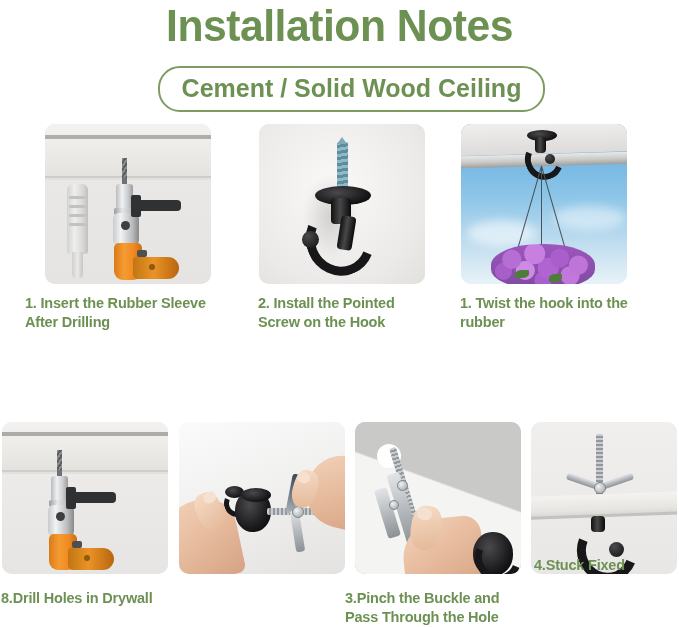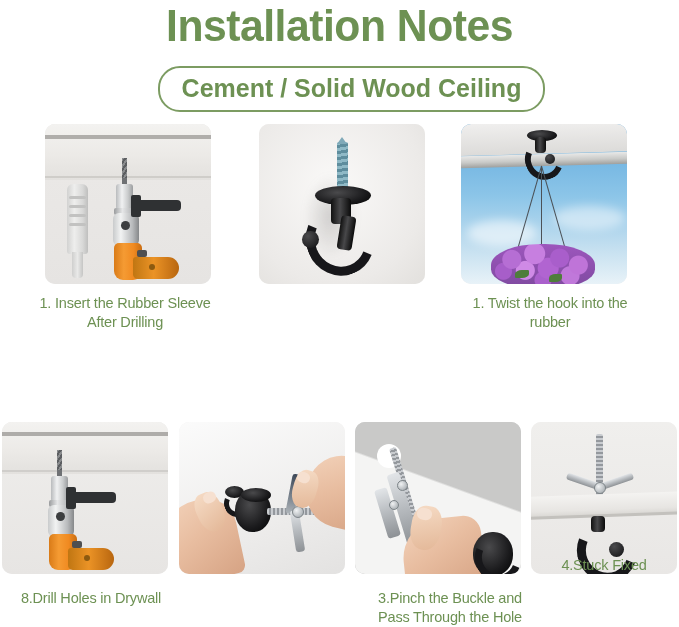--- a/index.html
+++ b/index.html
@@ -297,11 +297,10 @@
   .caption {
     position: absolute;
     font-size: 14.5px;
-    font-weight: normal;
+    font-weight: bold;
     color: #6d9153;
     line-height: 19px;
     letter-spacing: -0.2px;
-    text-align: center;
   }
 </style>
 </head>

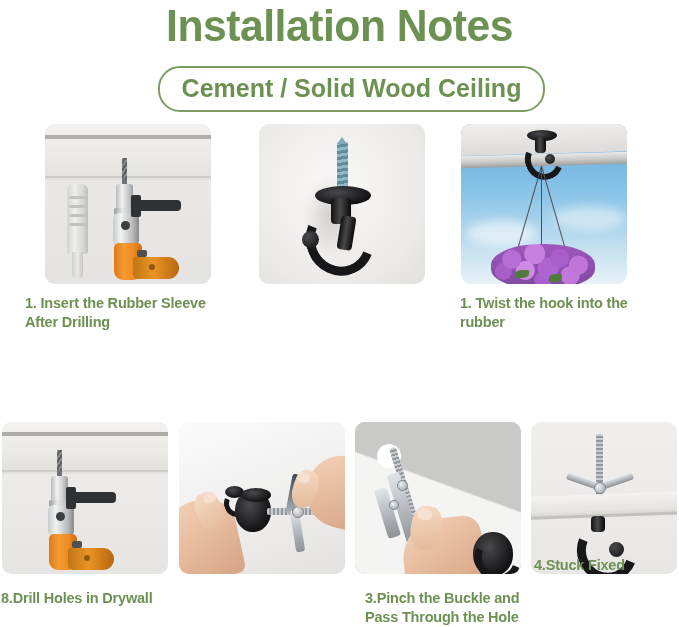--- a/index.html
+++ b/index.html
@@ -387,6 +387,7 @@
   </div>
 
   <div class="caption" style="left:25px; top:294px; width:200px;">1. Insert the Rubber Sleeve After Drilling</div>
+  <div class="caption" style="left:258px; top:294px; width:180px;">2. Install the Pointed Screw on the Hook</div>
   <div class="caption" style="left:460px; top:294px; width:180px;">1. Twist the hook into the rubber</div>
 
 

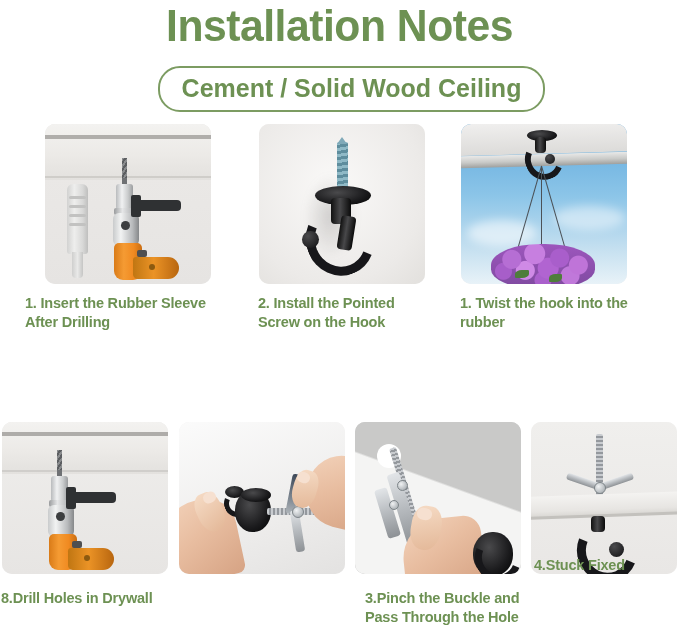--- a/index.html
+++ b/index.html
@@ -482,7 +482,7 @@
   </div>
 
   <div class="caption" style="left:1px; top:589px; width:180px;">8.Drill Holes in Drywall</div>
-  <div class="caption" style="left:365px; top:589px; width:170px;">3.Pinch the Buckle and Pass Through the Hole</div>
+  <div class="caption" style="left:345px; top:589px; width:170px;">3.Pinch the Buckle and Pass Through the Hole</div>
   <div class="caption" style="left:534px; top:556px; width:140px;">4.Stuck Fixed</div>
 
 </div>

